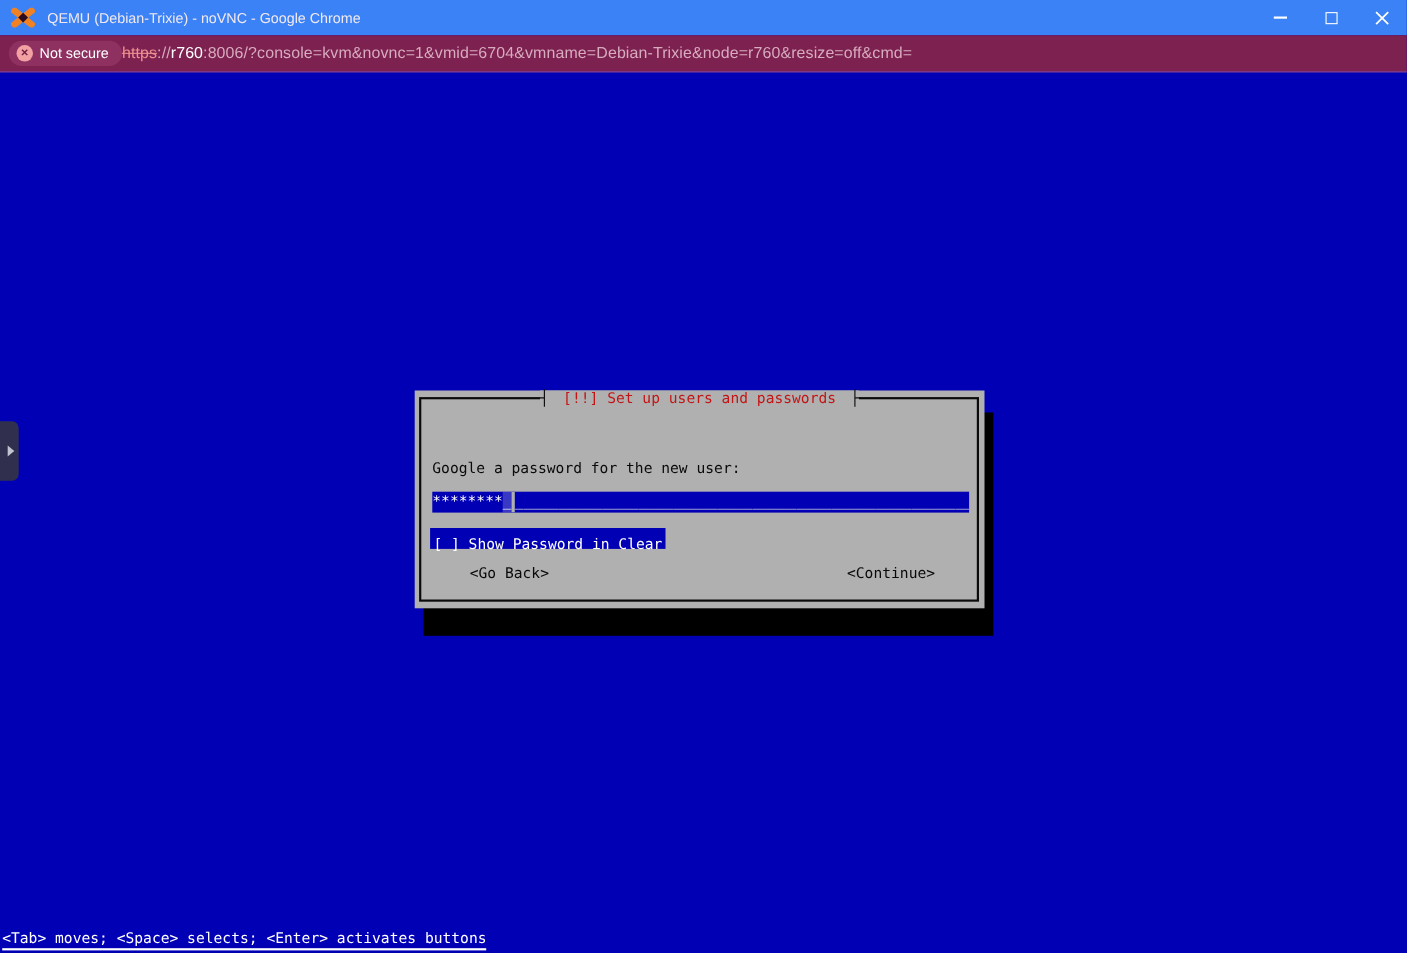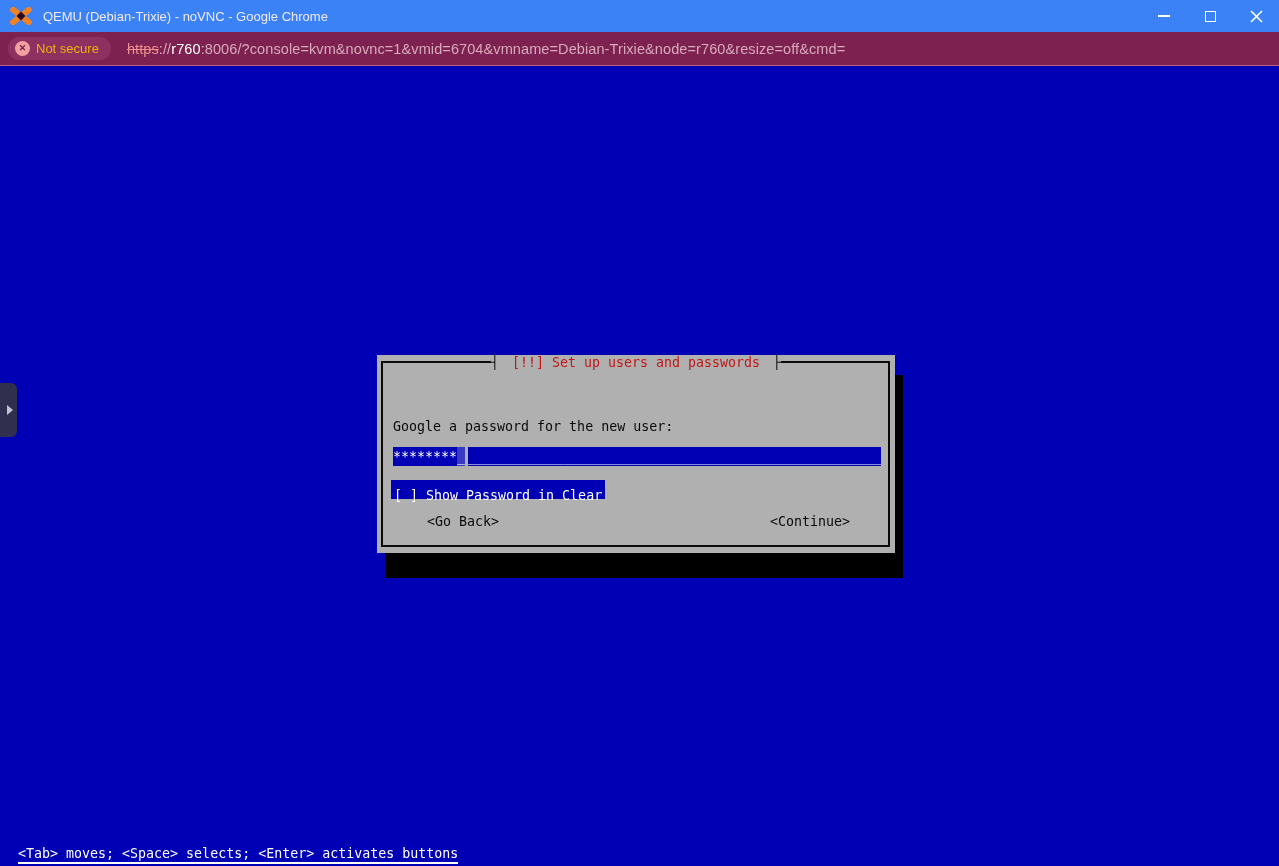--- a/index.html
+++ b/index.html
@@ -31,7 +31,7 @@
     width:15px; height:15px; border-radius:50%; background:#f2a0a2;
     color:#6d1b42; font-size:9px; line-height:15px; text-align:center; font-weight:bold;
   }
-  .badge-label { color:#eab308; font-size:13px; white-space:nowrap; }
+  .badge-label { color:#ffffff; font-size:13px; white-space:nowrap; }
   .urlbox { margin-left:16px; font-size:14.5px; white-space:nowrap; letter-spacing:0.1px; }
   .u-scheme { color:#ed8f8f; text-decoration:line-through; }
   .u-dim { color:#d8abbe; }

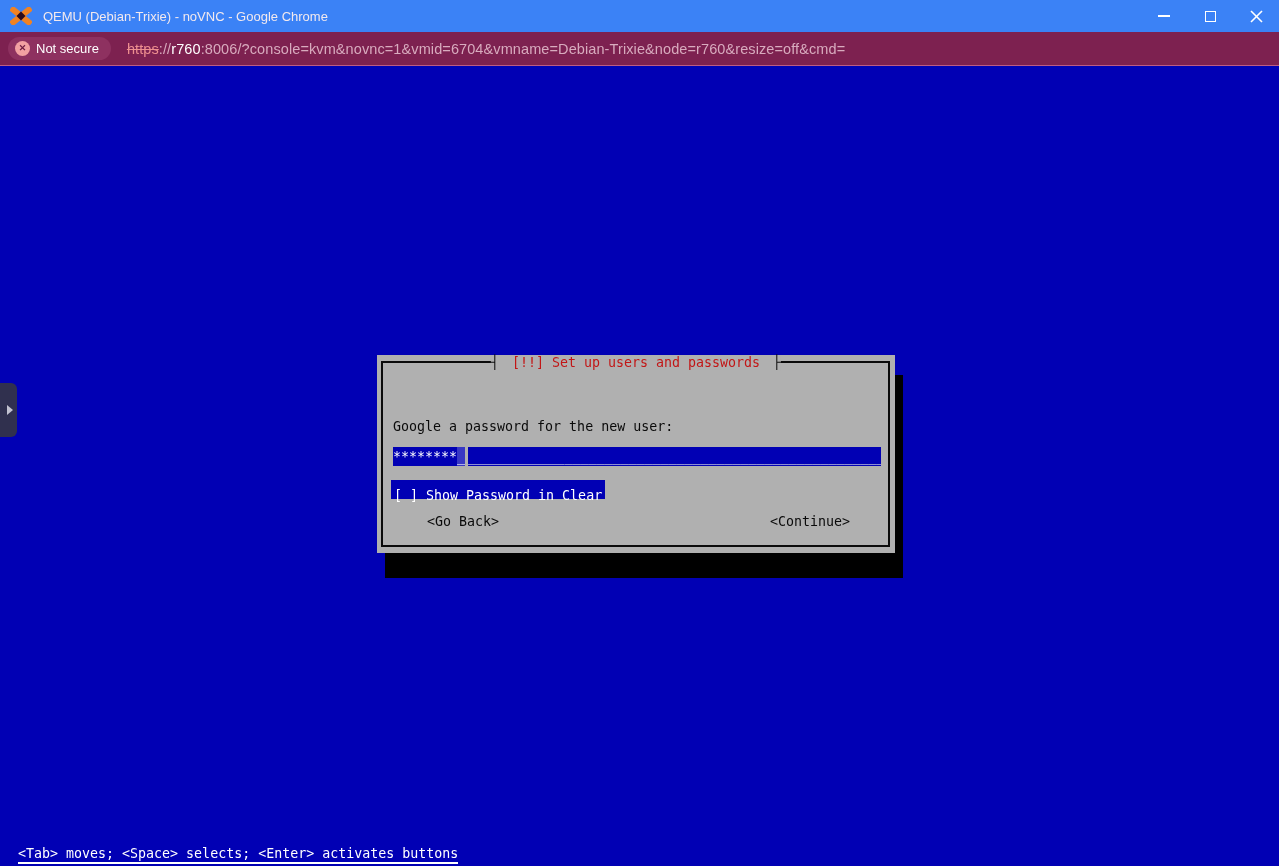--- a/index.html
+++ b/index.html
@@ -32,7 +32,7 @@
     color:#6d1b42; font-size:9px; line-height:15px; text-align:center; font-weight:bold;
   }
   .badge-label { color:#ffffff; font-size:13px; white-space:nowrap; }
-  .urlbox { margin-left:16px; font-size:14.5px; white-space:nowrap; letter-spacing:0.1px; }
+  .urlbox { font-size:14.5px; white-space:nowrap; letter-spacing:0.1px; }
   .u-scheme { color:#ed8f8f; text-decoration:line-through; }
   .u-dim { color:#d8abbe; }
   .u-host { color:#ffffff; }

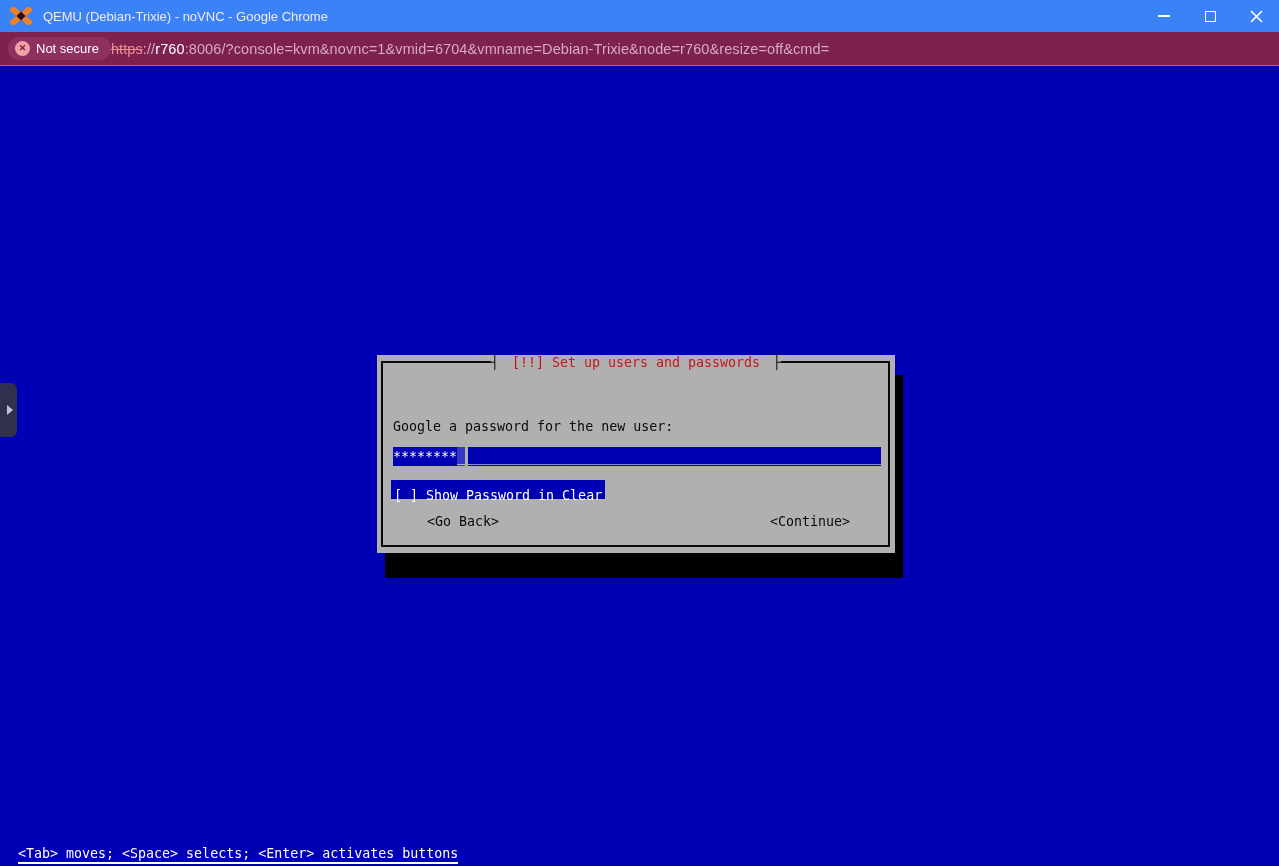--- a/index.html
+++ b/index.html
@@ -86,7 +86,7 @@
   .btn.continue { left:393px; }
 
   .help-line {
-    position:absolute; left:18px; top:780px; color:#ffffff; line-height:16px;
+    position:absolute; left:2px; top:780px; color:#ffffff; line-height:16px;
     border-bottom:2px solid #ffffff; white-space:pre;
   }
 </style>

